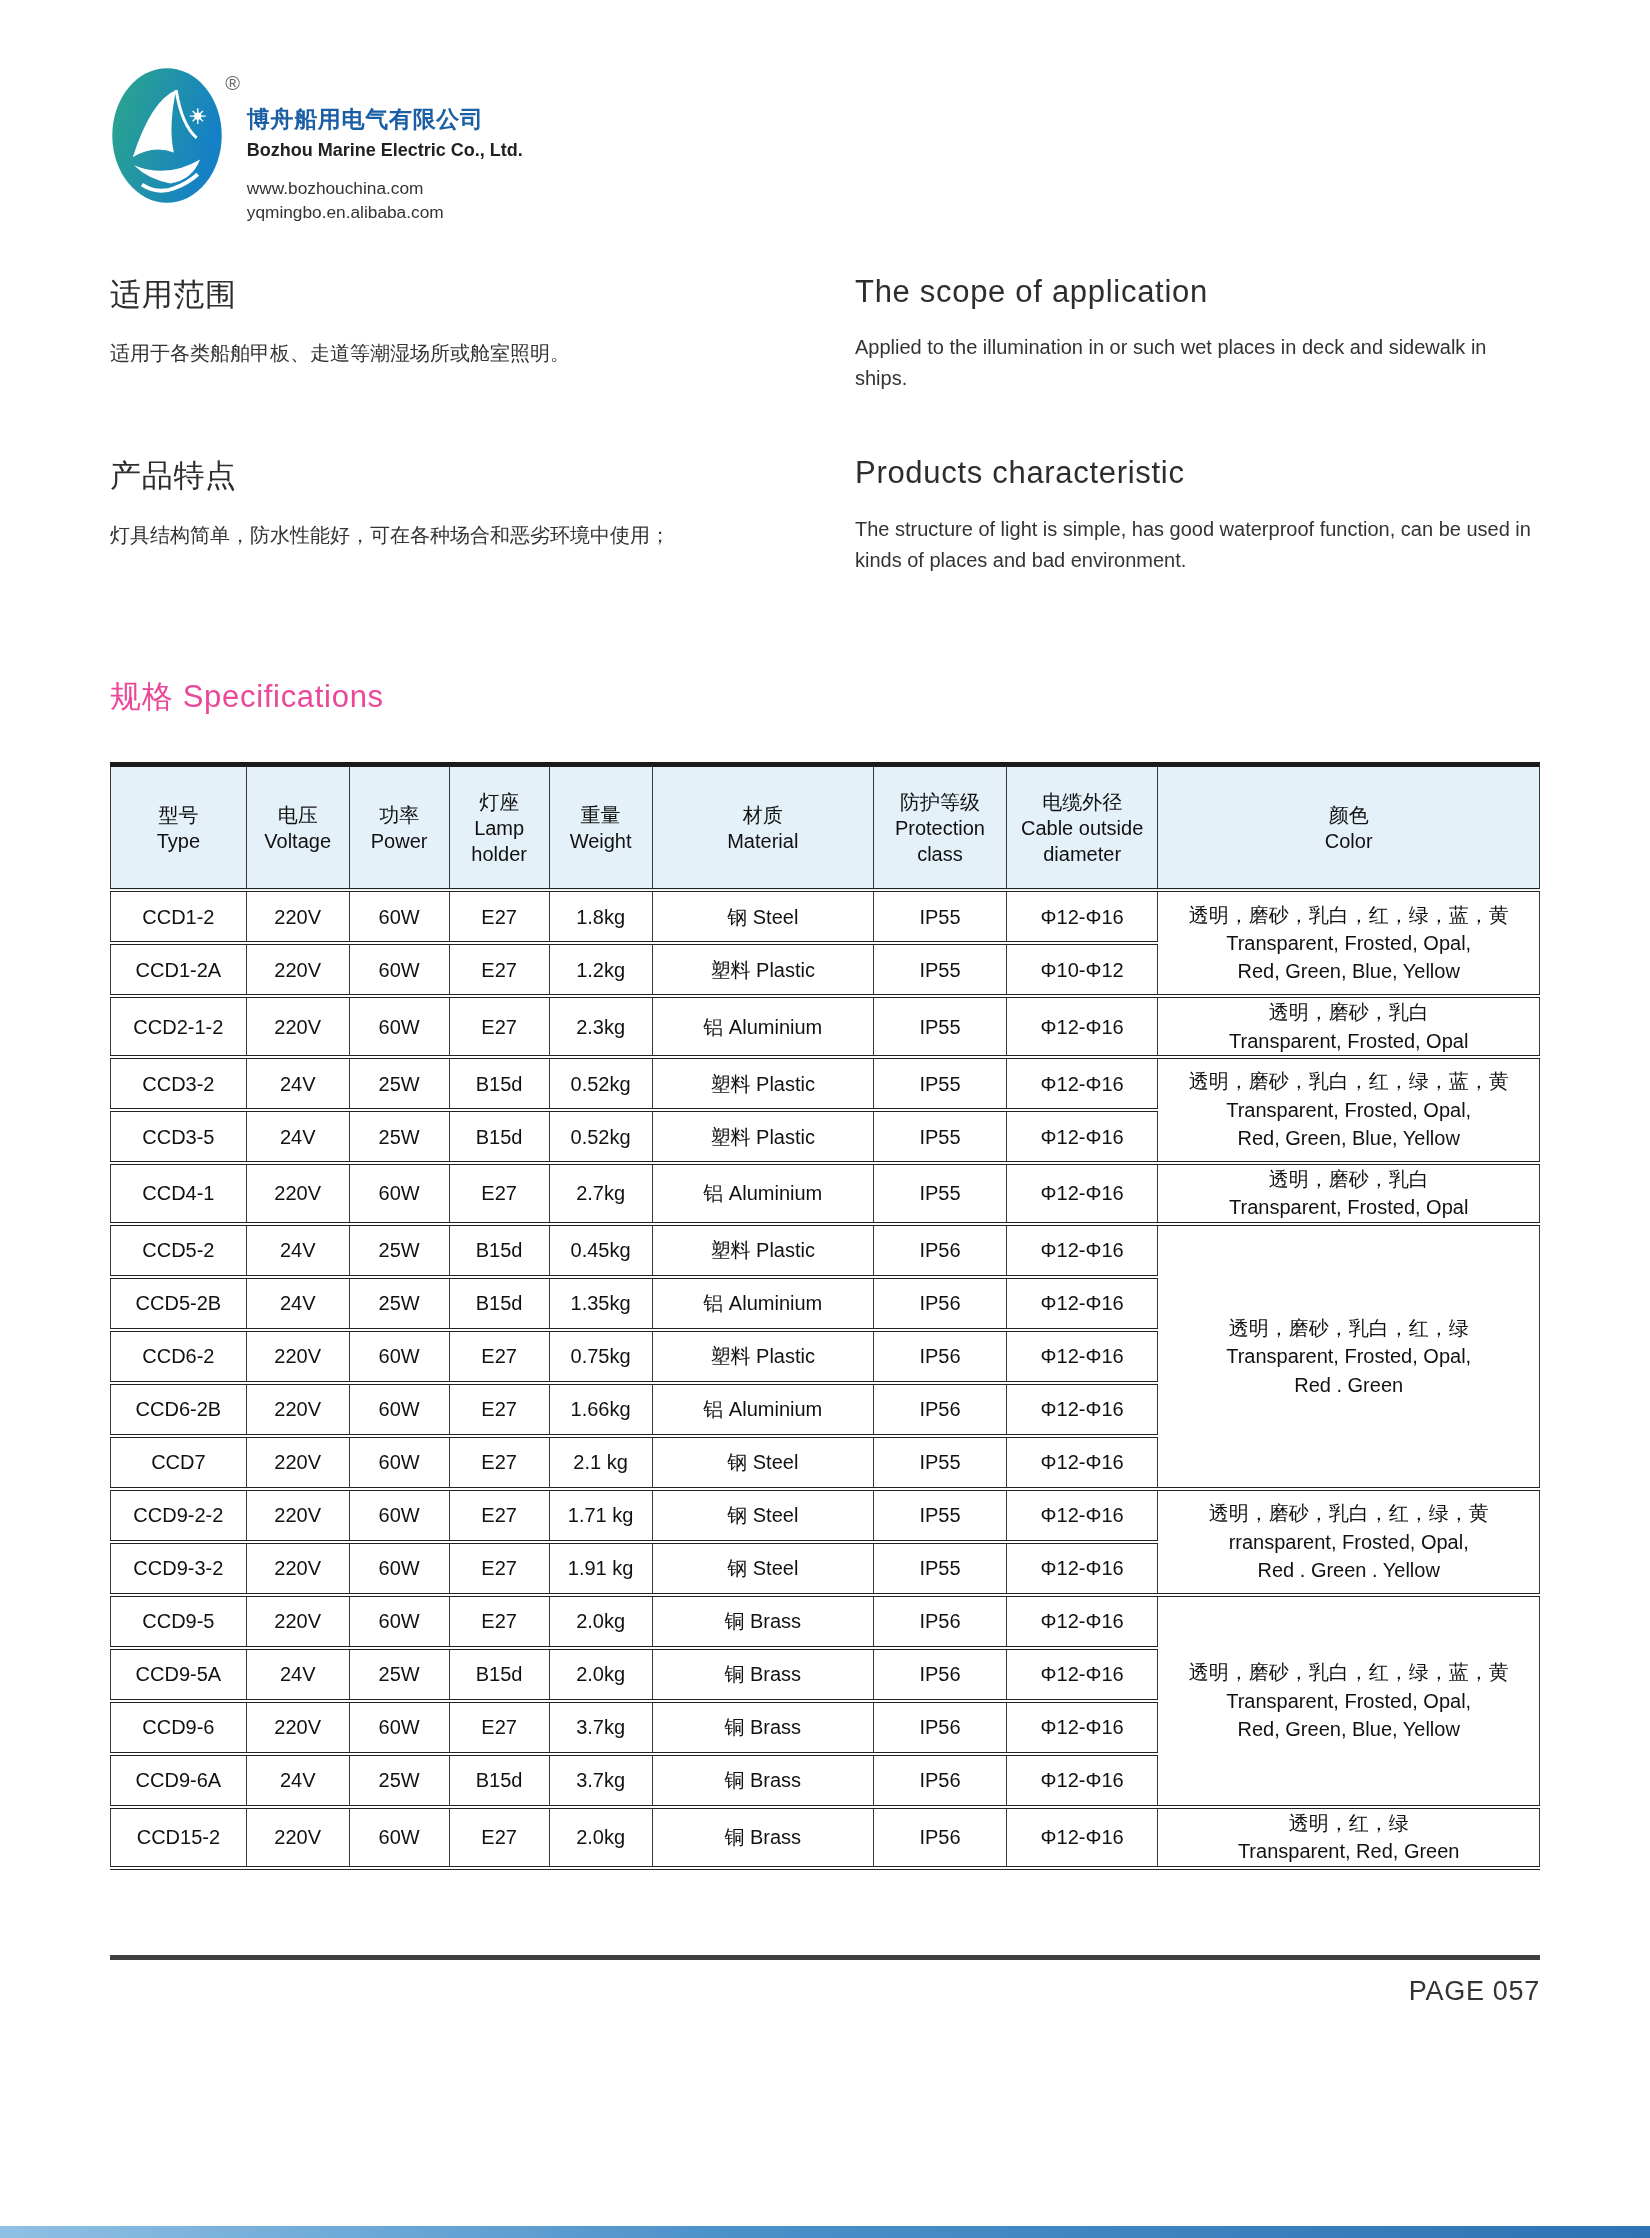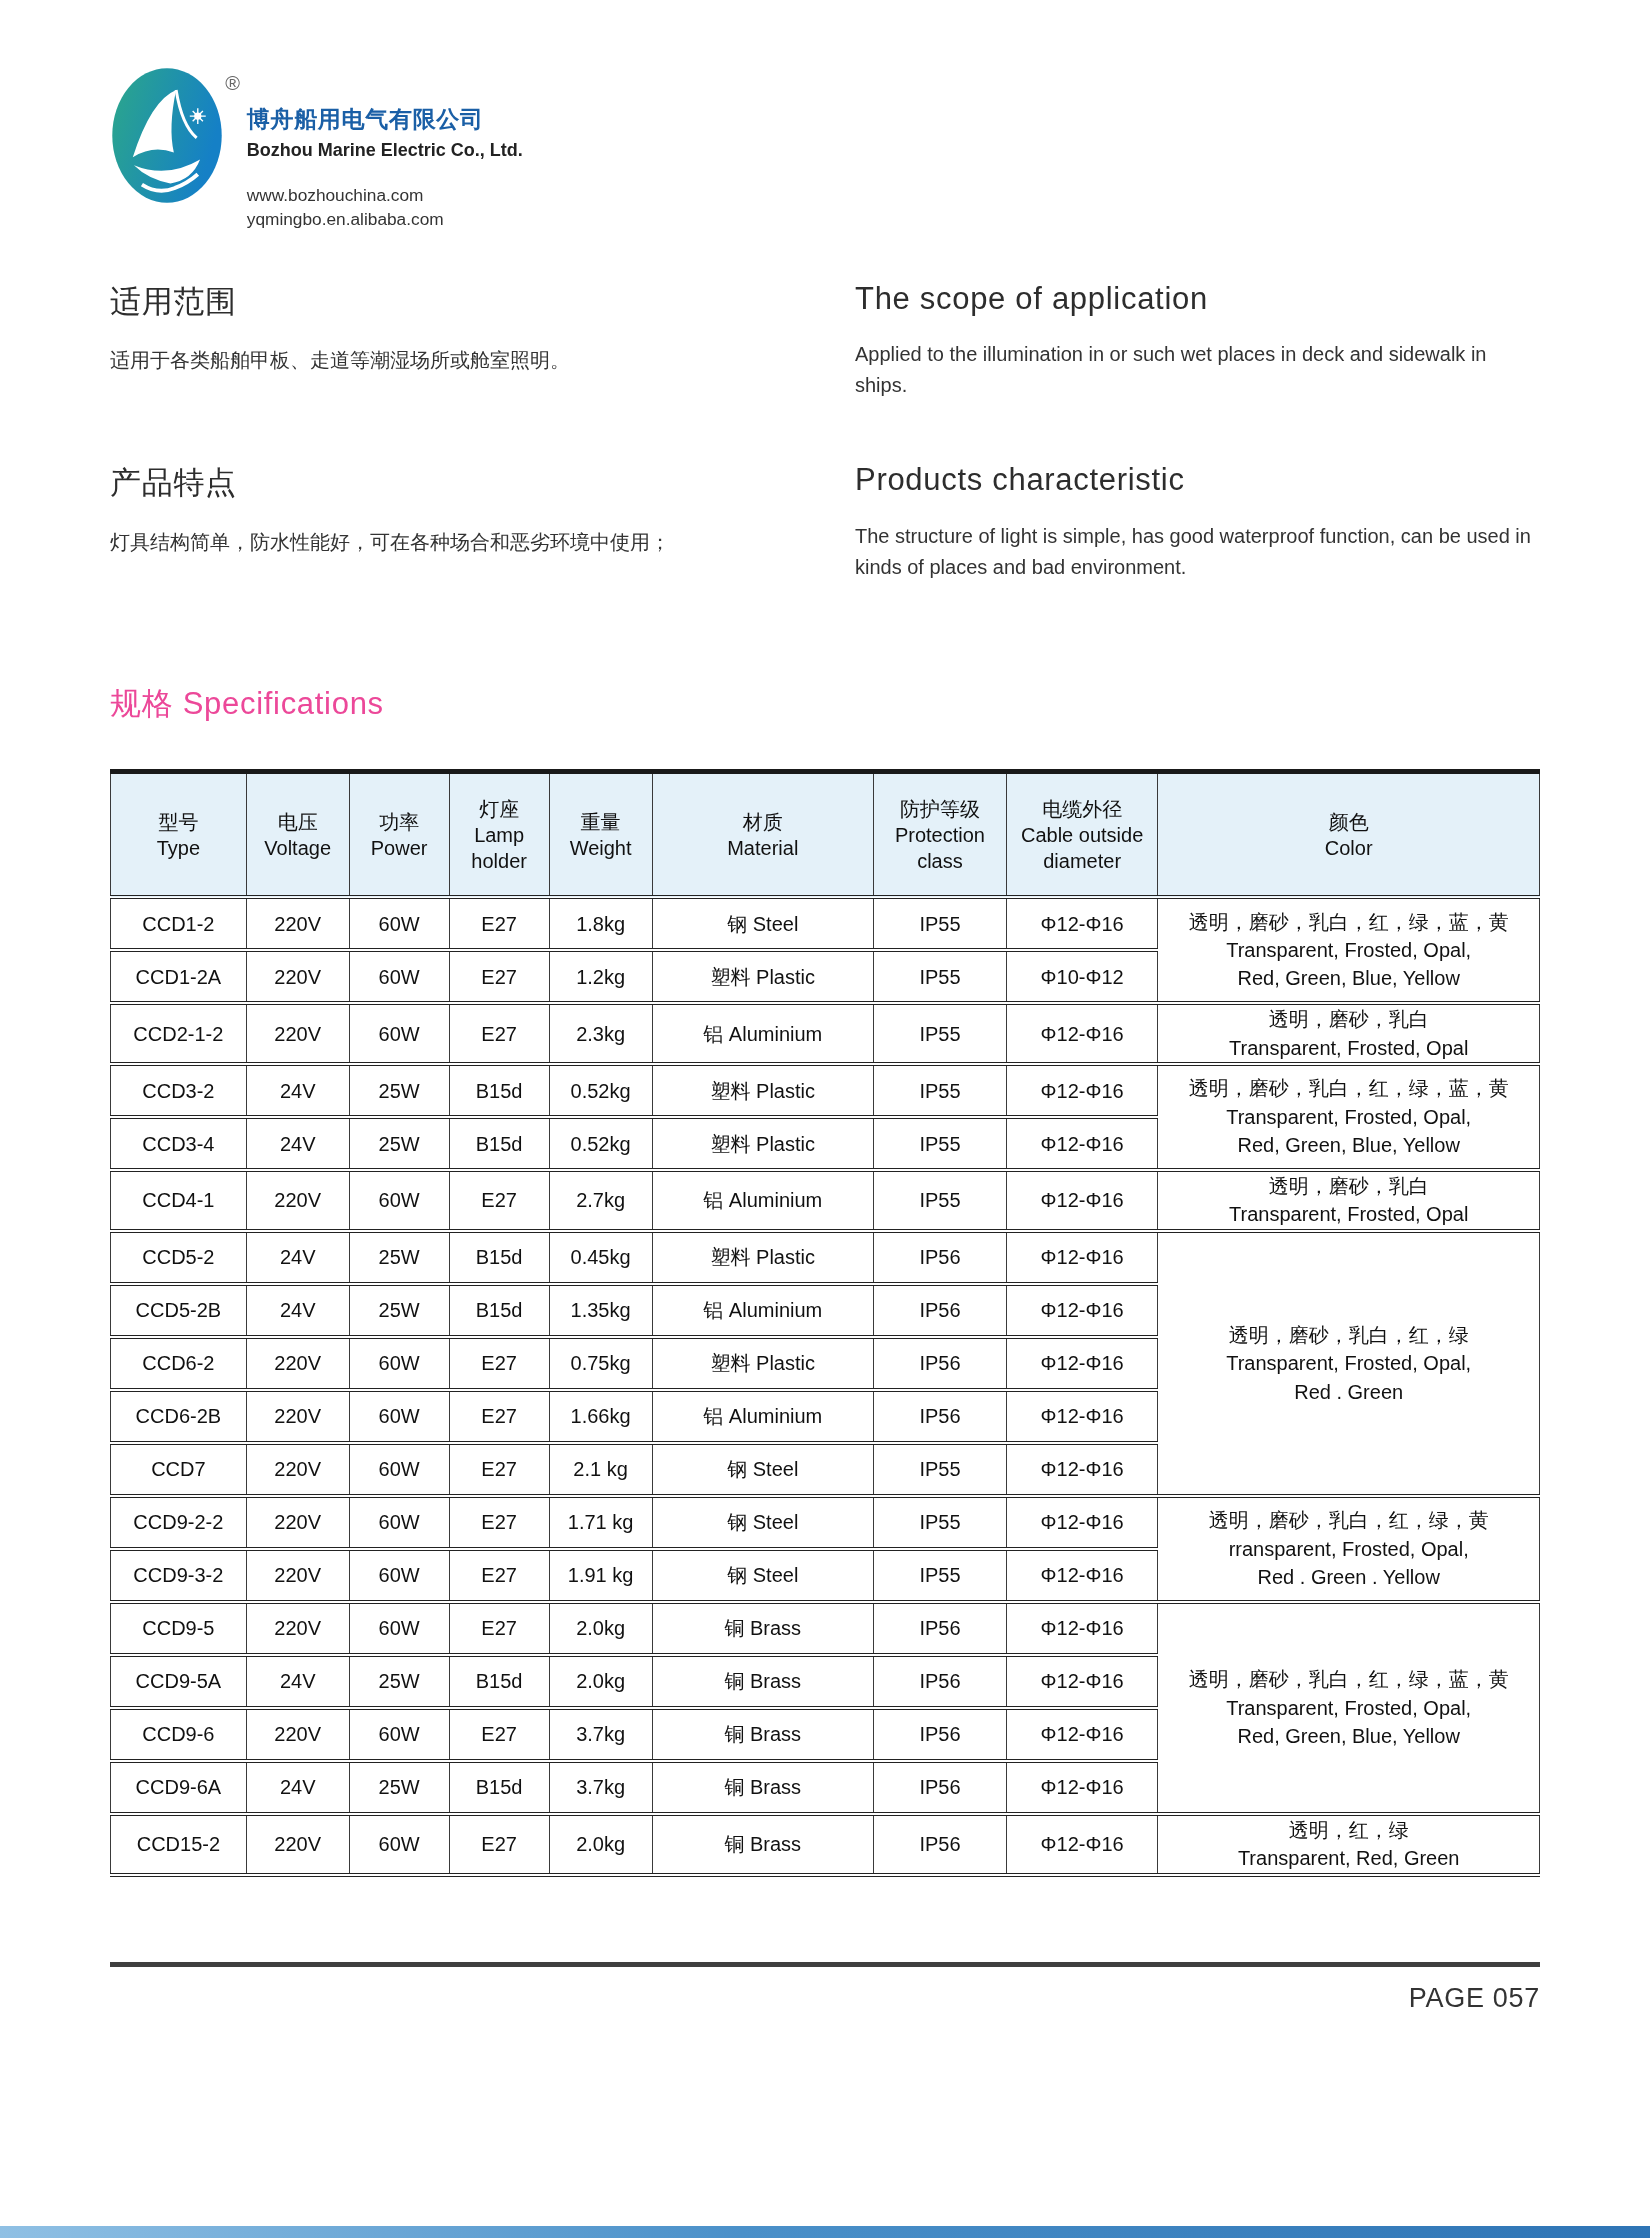--- a/index.html
+++ b/index.html
@@ -19,7 +19,7 @@
   .brand-text{margin-top:39px;}
   .brand-zh{font-size:23px;font-weight:700;color:#1a5fa6;letter-spacing:0.7px;}
   .brand-en{font-size:18px;font-weight:700;color:#222;margin-top:5.3px;}
-  .brand-url{font-size:17.3px;color:#333;margin-top:23px;line-height:1.3;}
+  .brand-url{font-size:17.3px;color:#333;margin-top:16px;line-height:1.3;}
   .brand-url2{font-size:17.3px;color:#333;margin-top:1.3px;line-height:1.3;}
 
   

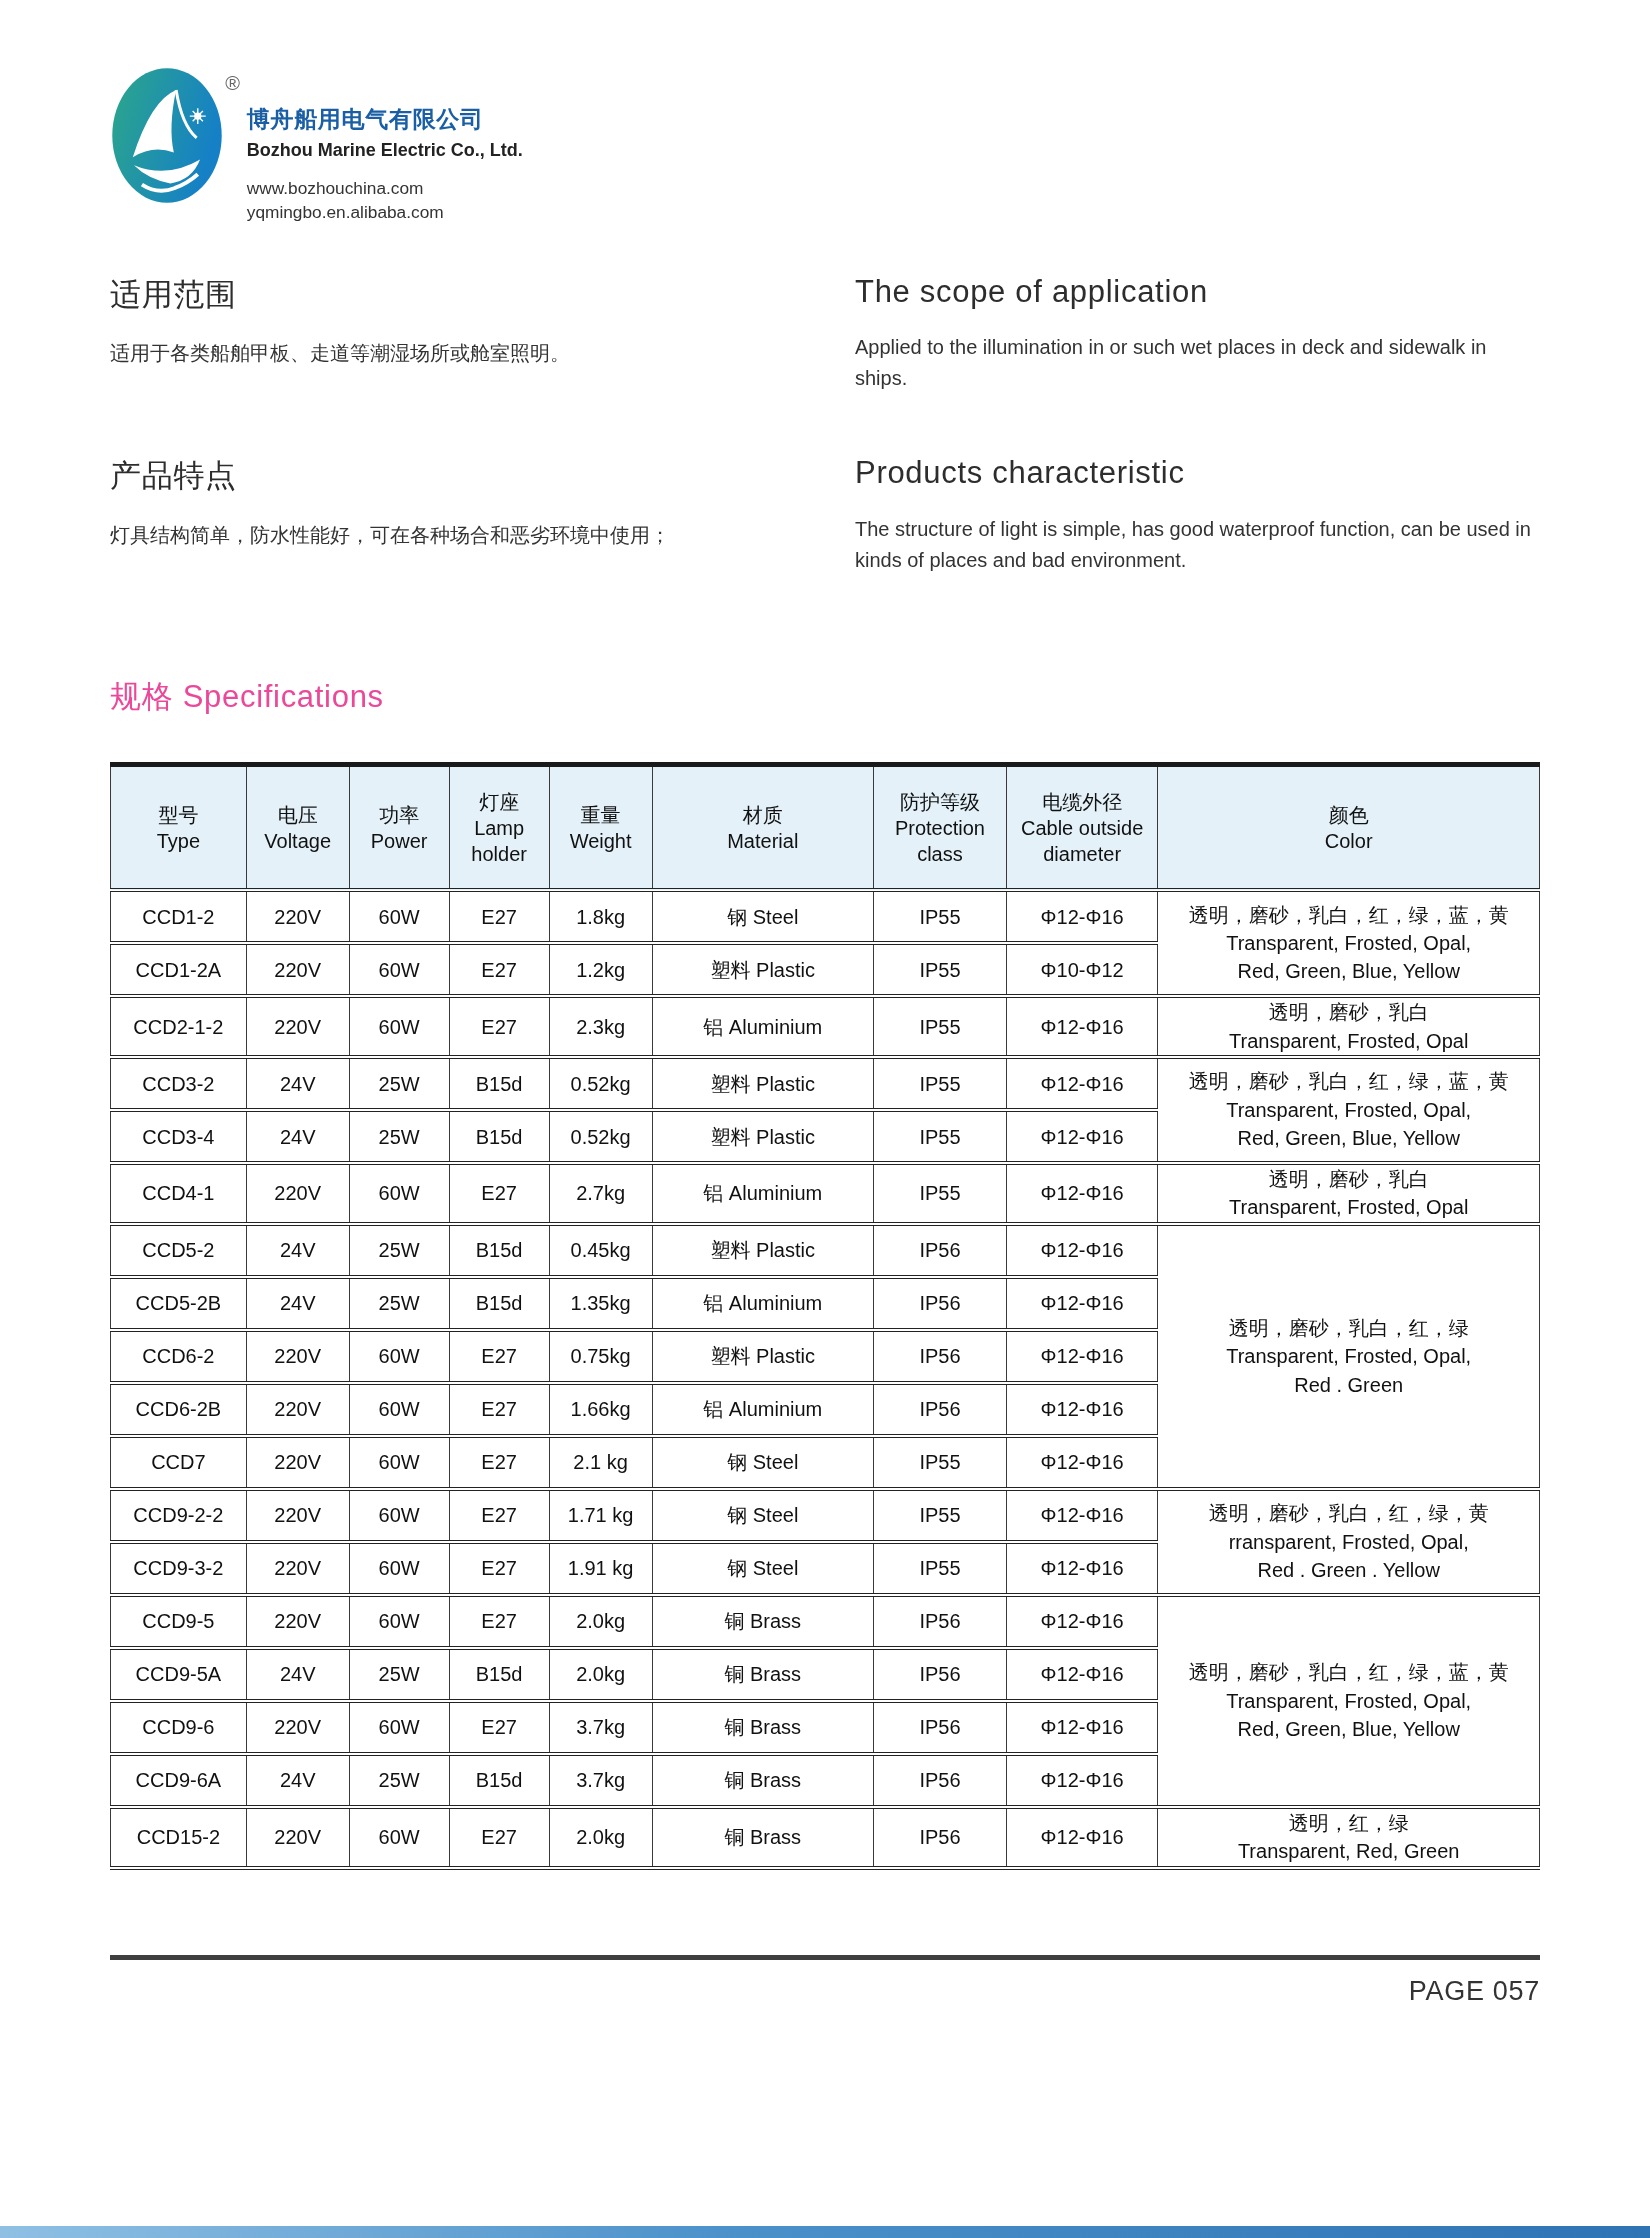--- a/index.html
+++ b/index.html
@@ -217,7 +217,7 @@
             </td>
           </tr>
           <tr>
-            <td>CCD3-4</td>
+            <td>CCD3-5</td>
             <td>24V</td>
             <td>25W</td>
             <td>B15d</td>

